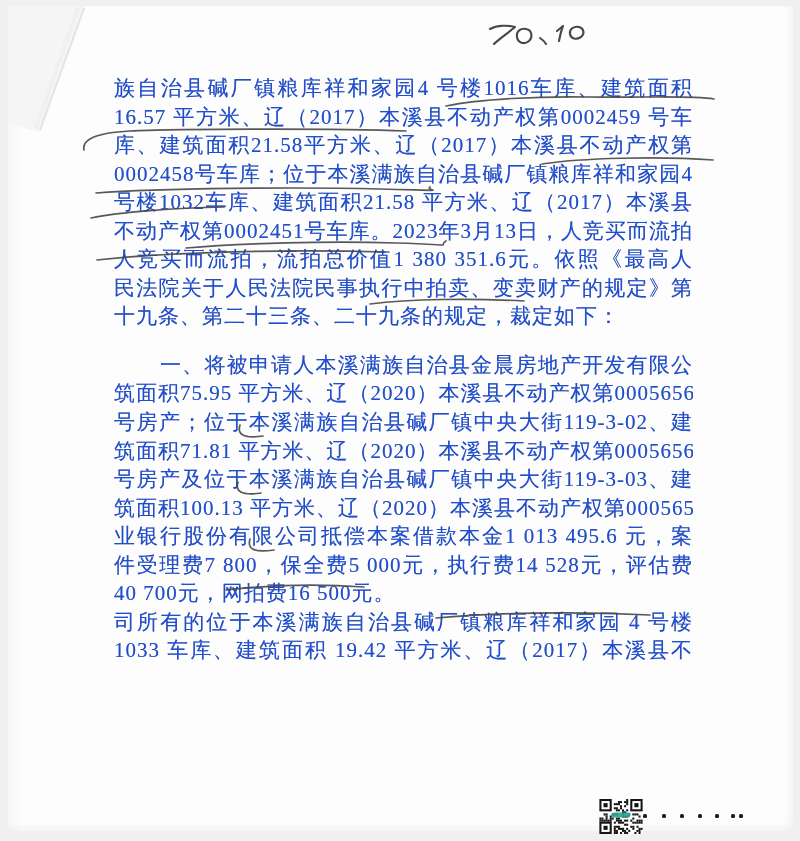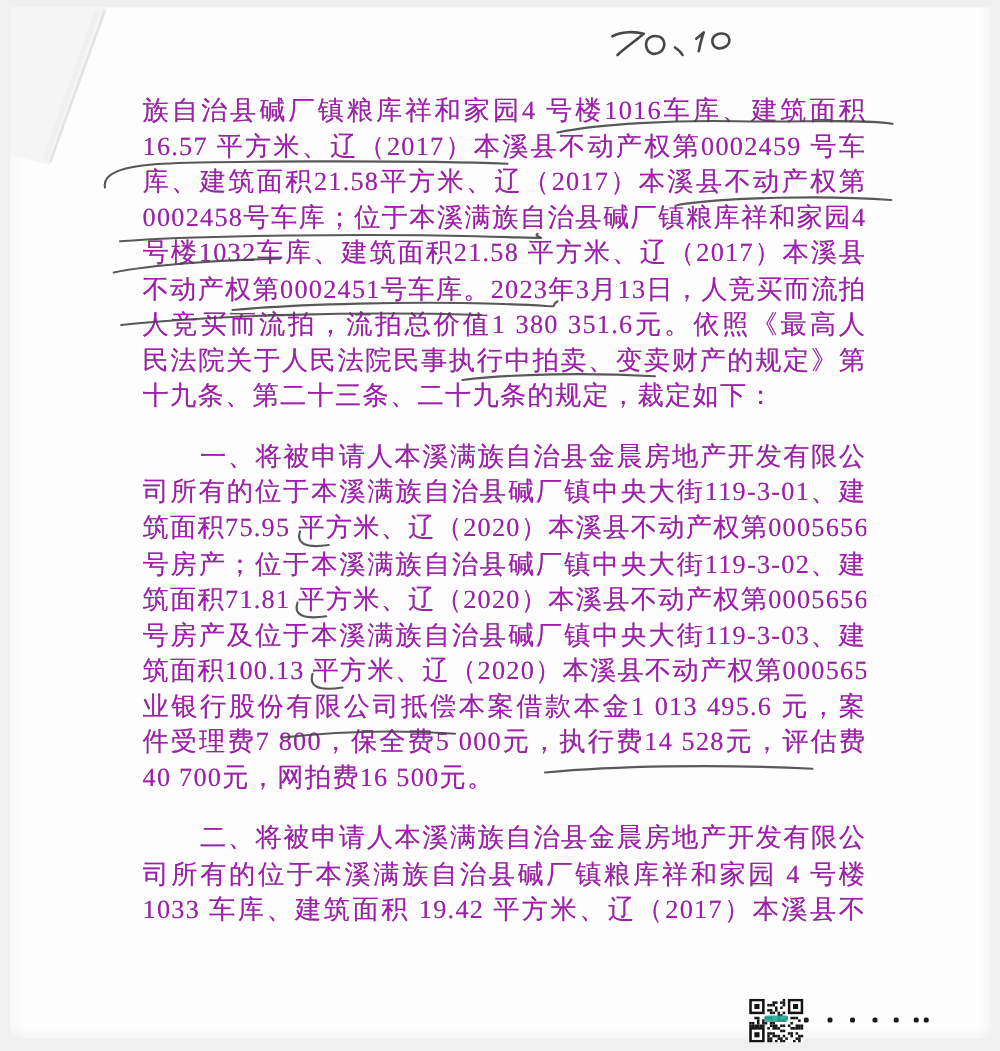--- a/index.html
+++ b/index.html
@@ -23,7 +23,7 @@
   .crease{position:absolute;left:0;top:0;pointer-events:none;}
   .body-text{
     position:absolute;left:114px;top:74px;width:579px;
-    font-size:21px;line-height:28.55px;color:#a21caf;
+    font-size:21px;line-height:28.55px;color:#1d4ed8;
     letter-spacing:1px;
     text-shadow:0 0 .5px rgba(40,40,40,.45);
   }

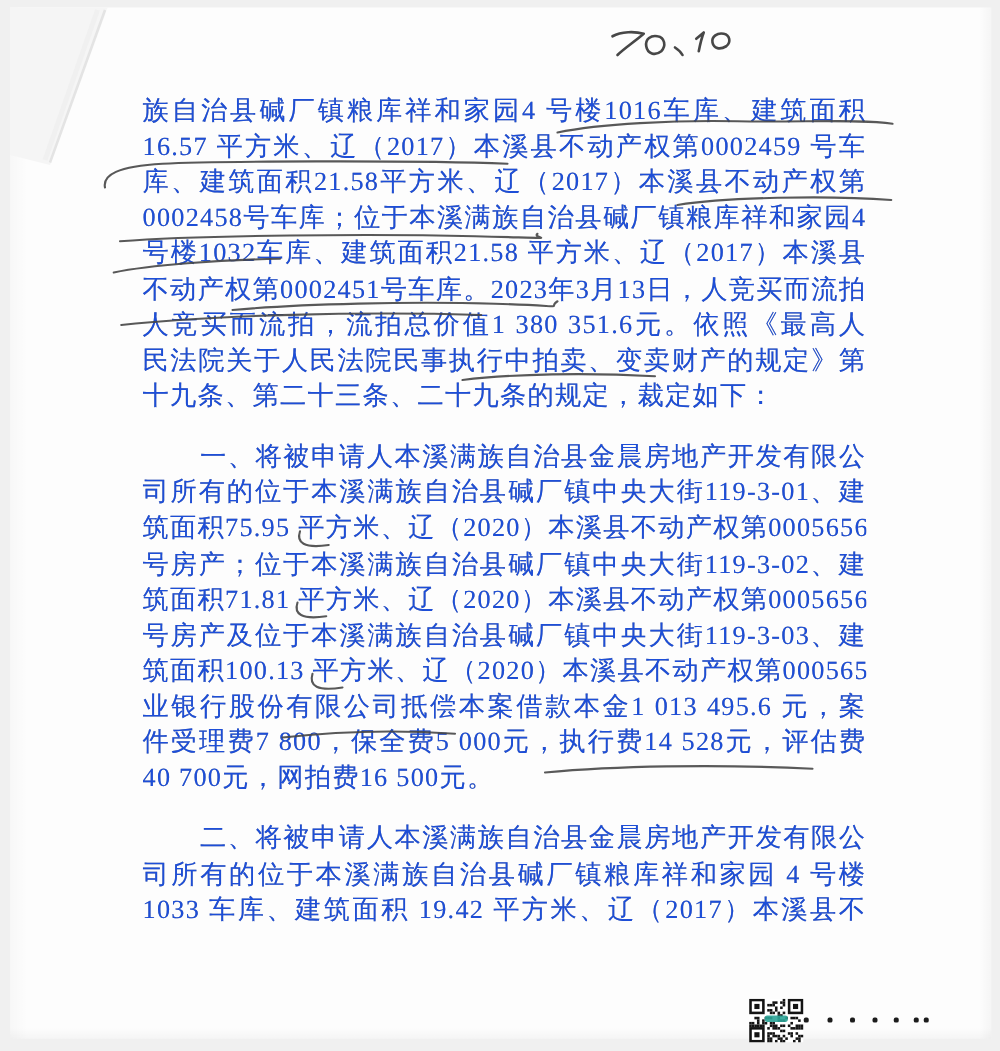--- a/index.html
+++ b/index.html
@@ -80,7 +80,6 @@
   <div class="tl">民法院关于人民法院民事执行中拍卖、变卖财产的规定》第</div>
   <div class="tl short">十九条、第二十三条、二十九条的规定，裁定如下：</div>
   <div class="tl indent">一、将被申请人本溪满族自治县金晨房地产开发有限公</div>
-  <div class="tl">司所有的位于本溪满族自治县碱厂镇中央大街119-3-01、建</div>
   <div class="tl">筑面积75.95 平方米、辽（2020）本溪县不动产权第0005656</div>
   <div class="tl">号房产；位于本溪满族自治县碱厂镇中央大街119-3-02、建</div>
   <div class="tl">筑面积71.81 平方米、辽（2020）本溪县不动产权第0005656</div>

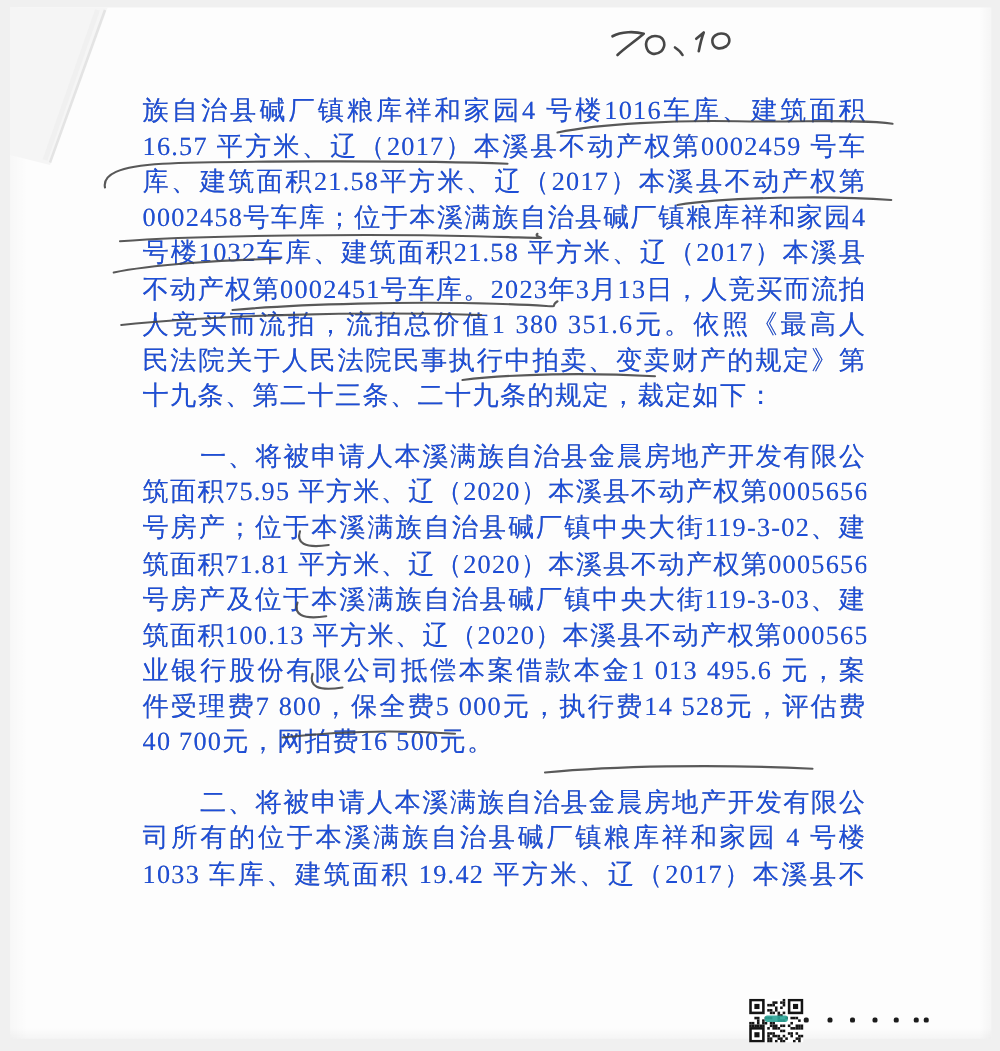--- a/index.html
+++ b/index.html
@@ -88,7 +88,6 @@
   <div class="tl">业银行股份有限公司抵偿本案借款本金1 013 495.6 元，案</div>
   <div class="tl">件受理费7 800，保全费5 000元，执行费14 528元，评估费</div>
   <div class="tl short">40 700元，网拍费16 500元。</div>
-  <div class="tl indent">二、将被申请人本溪满族自治县金晨房地产开发有限公</div>
   <div class="tl">司所有的位于本溪满族自治县碱厂镇粮库祥和家园 4 号楼</div>
   <div class="tl">1033 车库、建筑面积 19.42 平方米、辽（2017）本溪县不</div>
 </div>

